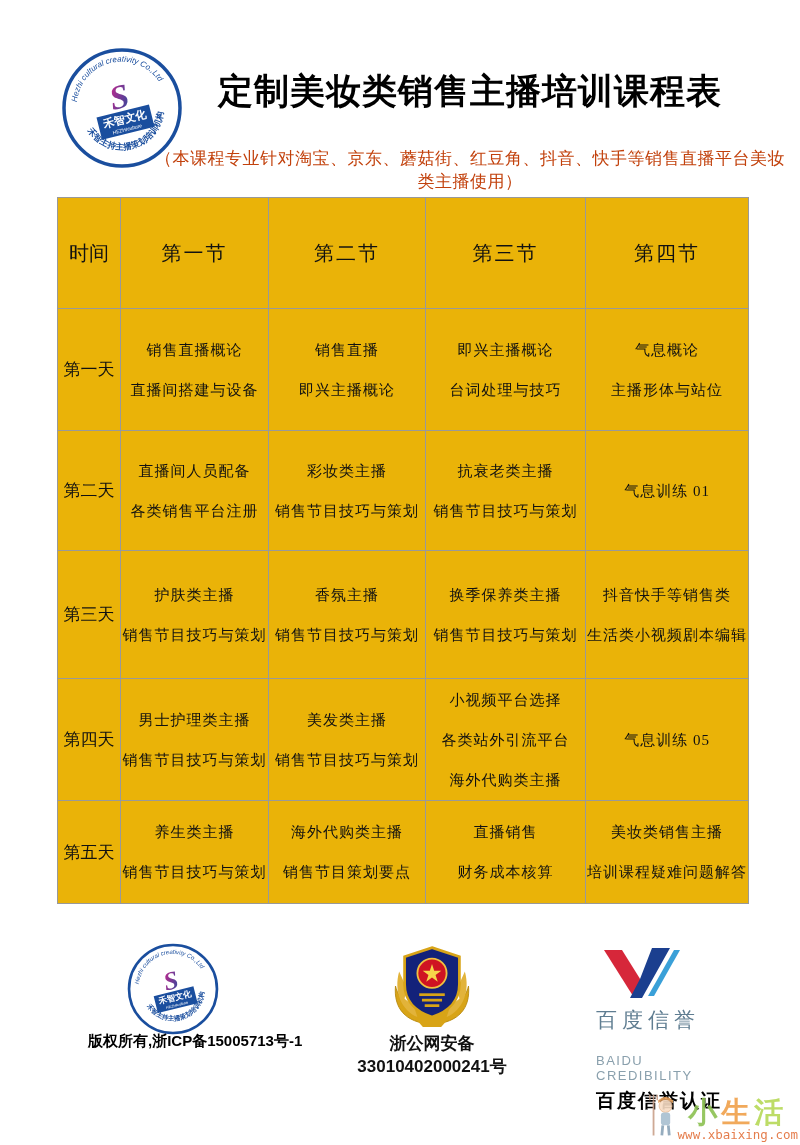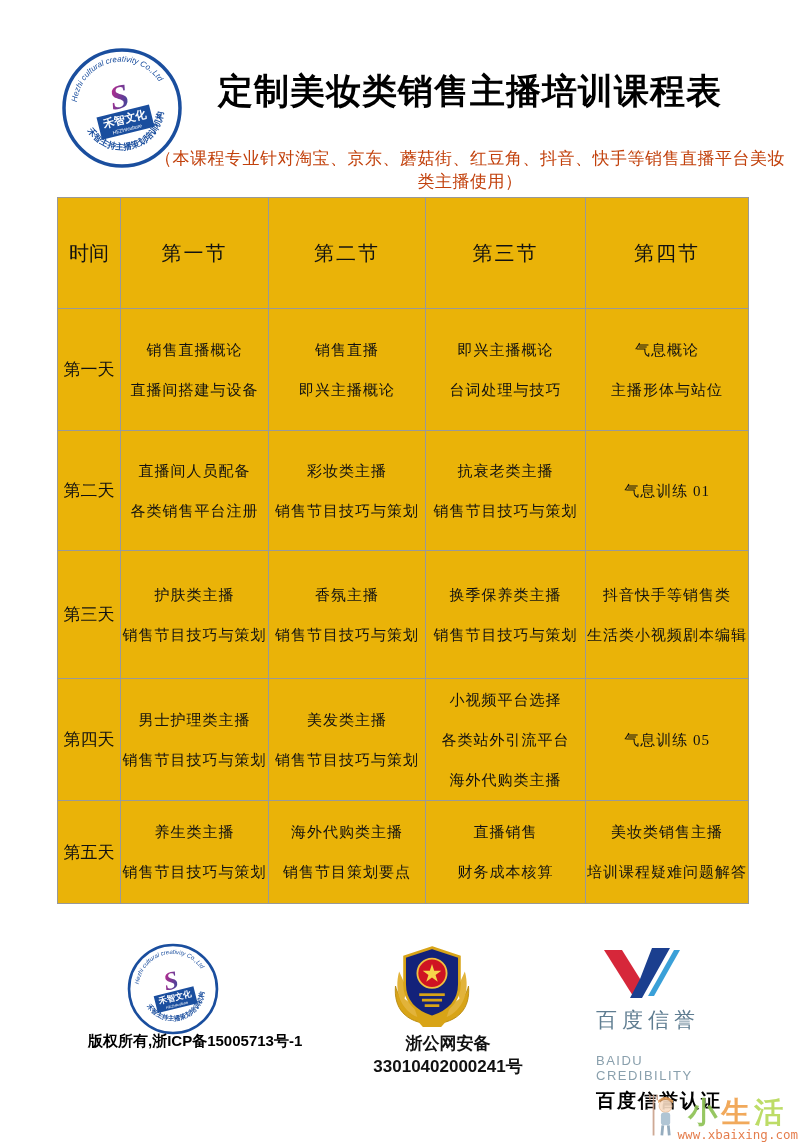--- a/index.html
+++ b/index.html
@@ -36,7 +36,7 @@
   .copyright{position:absolute;left:88px;top:1032px;font-size:15px;font-weight:bold;
              font-family:"Liberation Sans","DejaVu Sans",sans-serif;color:#000;}
   .police-badge{position:absolute;left:386px;top:944px;width:92px;height:84px;}
-  .police-text{position:absolute;left:348px;top:1032px;width:200px;text-align:center;
+  .police-text{position:absolute;left:332px;top:1032px;width:200px;text-align:center;
                font-size:17px;font-weight:bold;font-family:"Liberation Sans","DejaVu Sans",sans-serif;}
   .baidu-block{position:absolute;left:596px;top:946px;width:148px;text-align:left;
                font-family:"Liberation Sans","DejaVu Sans",sans-serif;}

